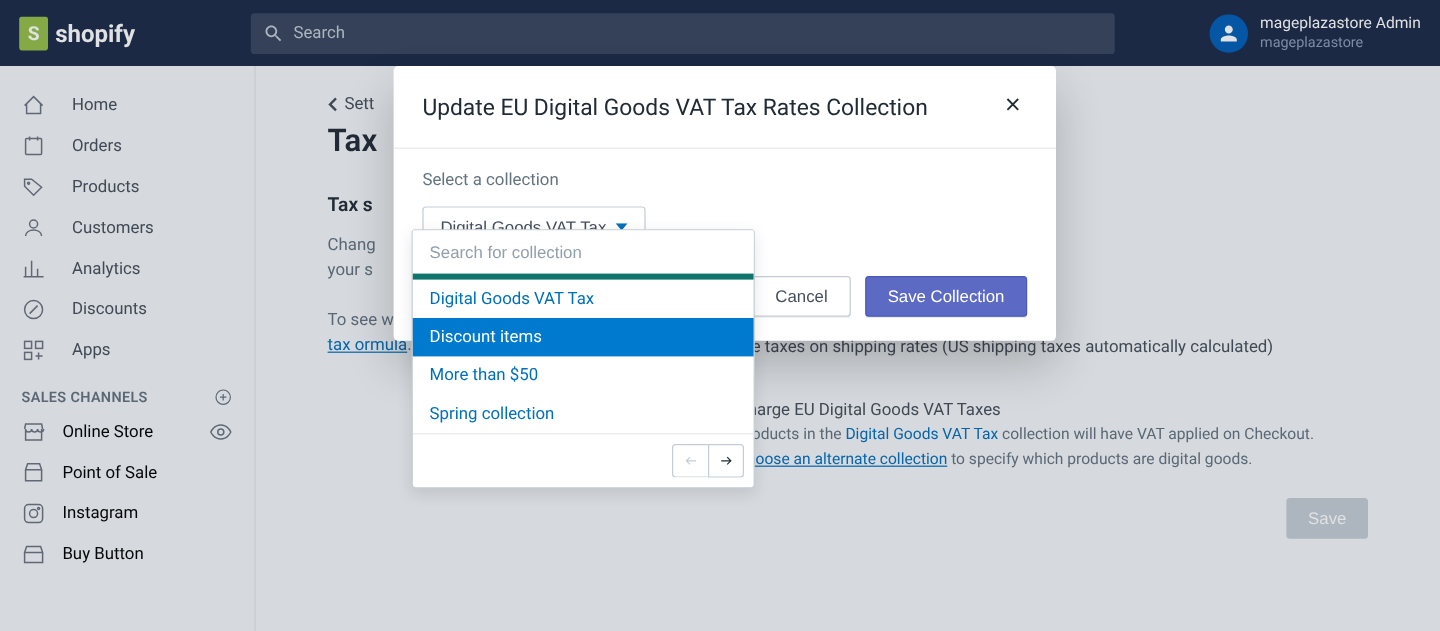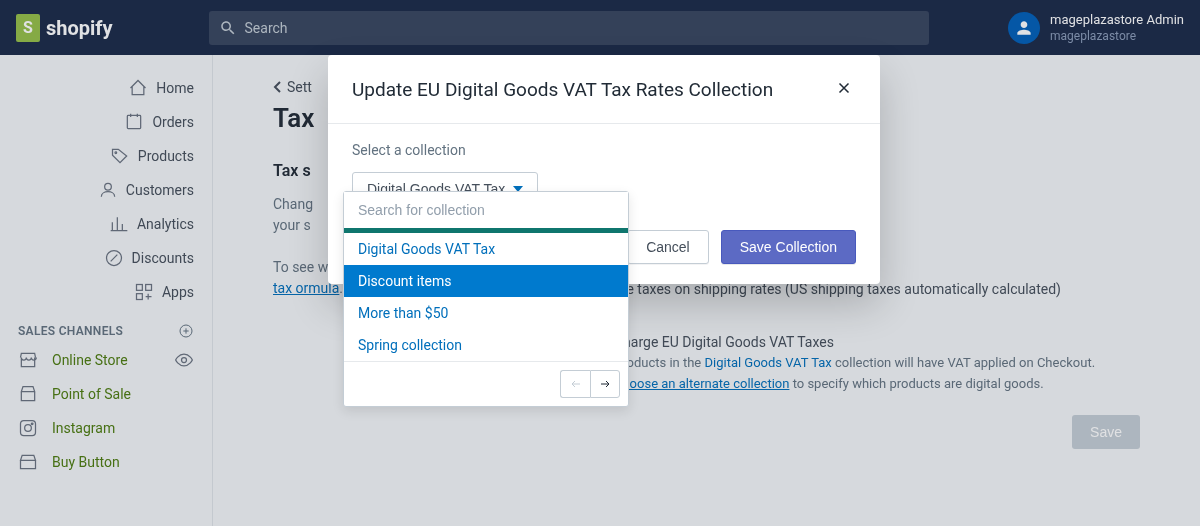--- a/index.html
+++ b/index.html
@@ -12,7 +12,7 @@
     .search-box { flex: 1; max-width: 720px; margin-left: 96px; background: #37455f; border-radius: 3px; height: 34px; display: flex; align-items: center; padding: 0 10px; }
     .search-box svg { fill: #c4cdd5; }
     .search-box span { color: #c4cdd5; margin-left: 8px; font-size: 14px; }
-    .user-area { margin-left: auto; display: flex; align-items: center; gap: 10px; }
+    .user-area { margin-left: auto; display: flex; gap: 10px; }
     .avatar { width: 32px; height: 32px; border-radius: 50%; background: #005fb8; display: flex; align-items: center; justify-content: center; }
     .avatar svg { fill: white; }
     .user-name { color: white; font-size: 13px; line-height: 1.3; }

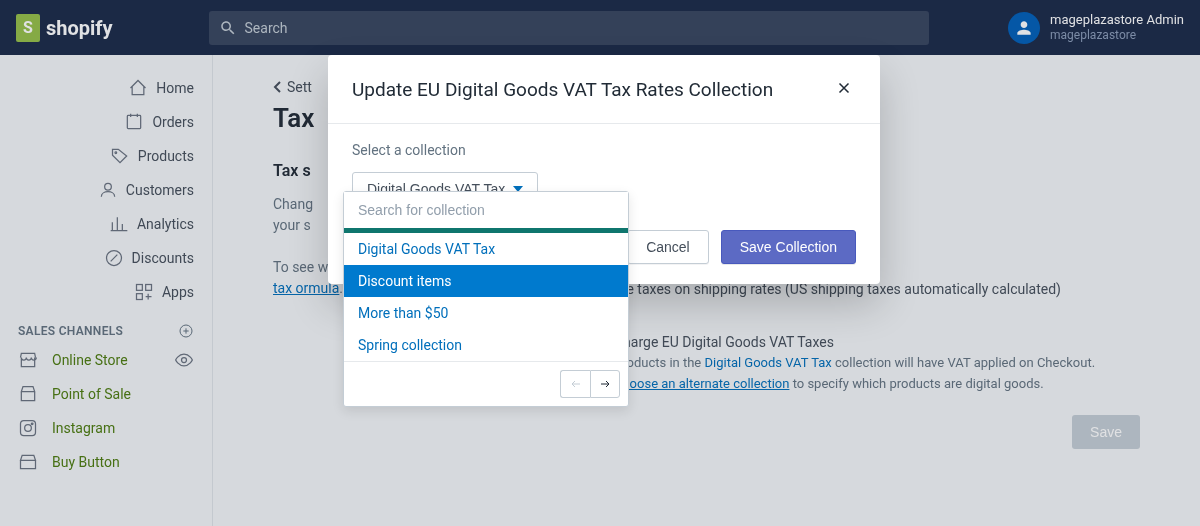--- a/index.html
+++ b/index.html
@@ -19,7 +19,7 @@
     .user-sub { color: #8b9cb8; font-size: 12px; }
     
     .sidebar { position: absolute; left: 0; top: 55px; width: 213px; height: calc(100% - 55px); background: #f4f6f8; padding: 16px 0; border-right: 1px solid #dfe3e8; }
-    .nav-item { display: flex; align-items: center; gap: 8px; padding: 7px 18px; color: #454f5b; font-size: 14px; cursor: pointer; justify-content: flex-end; }
+    .nav-item { display: flex; align-items: center; gap: 22px; padding: 7px 18px; color: #454f5b; font-size: 14px; cursor: pointer; }
     .nav-item svg { width: 20px; height: 20px; fill: none; stroke: #6a7381; stroke-width: 1.5; }
     .section-header { display: flex; align-items: center; justify-content: space-between; padding: 14px 18px 4px; color: #637381; font-size: 12px; font-weight: 600; letter-spacing: 0.3px; }
     .section-header svg { width: 16px; height: 16px; stroke: #637381; fill: none; stroke-width: 1.5; }

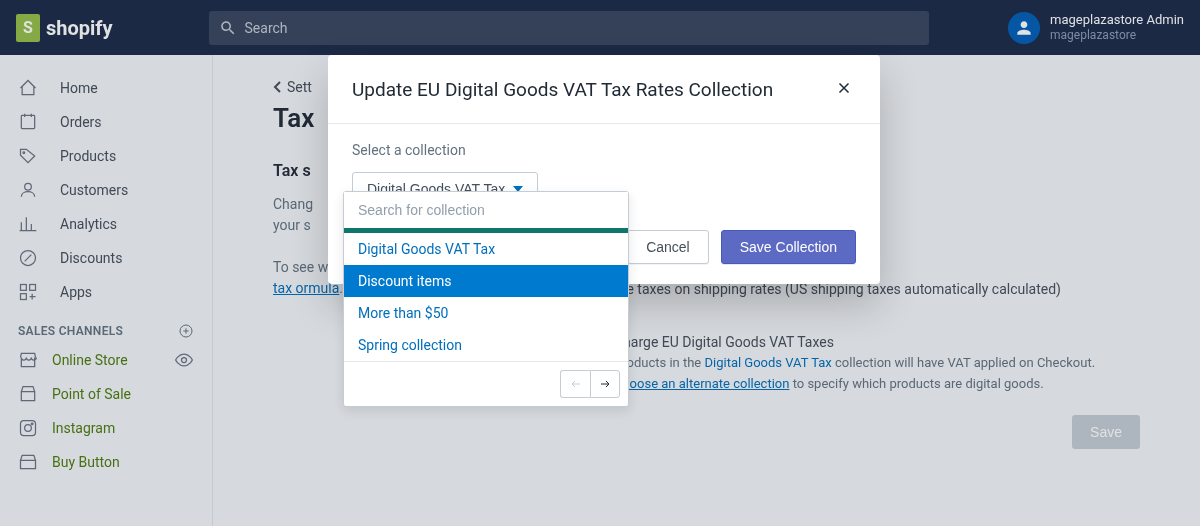--- a/index.html
+++ b/index.html
@@ -23,7 +23,7 @@
     .nav-item svg { width: 20px; height: 20px; fill: none; stroke: #6a7381; stroke-width: 1.5; }
     .section-header { display: flex; align-items: center; justify-content: space-between; padding: 14px 18px 4px; color: #637381; font-size: 12px; font-weight: 600; letter-spacing: 0.3px; }
     .section-header svg { width: 16px; height: 16px; stroke: #637381; fill: none; stroke-width: 1.5; }
-    .channel-item { display: flex; align-items: center; gap: 14px; padding: 7px 18px; color: #4d7c0f; font-size: 14px; cursor: pointer; position: relative; }
+    .channel-item { display: flex; align-items: center; gap: 14px; padding: 7px 18px; color: #000000; font-size: 14px; cursor: pointer; position: relative; }
     .channel-item svg { width: 20px; height: 20px; fill: none; stroke: #6a7381; stroke-width: 1.5; }
     .eye-icon { position: absolute; right: 18px; }
     

